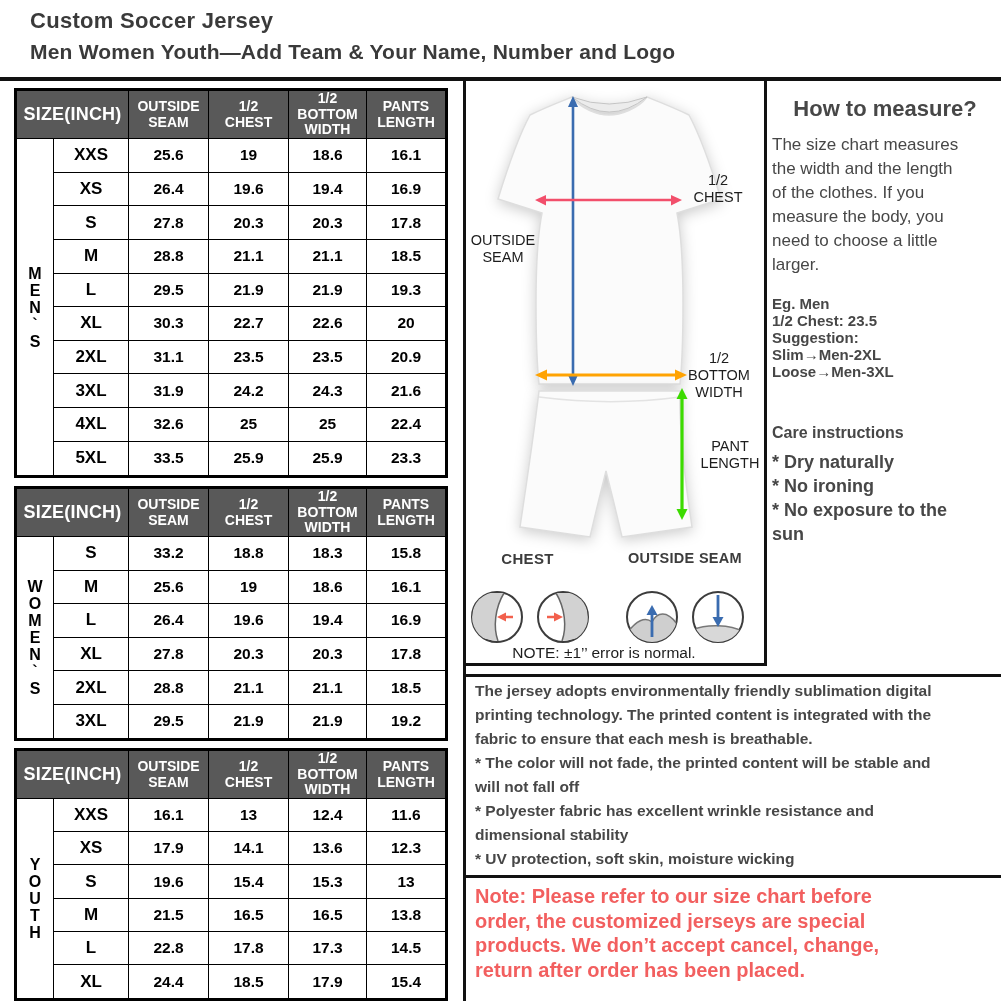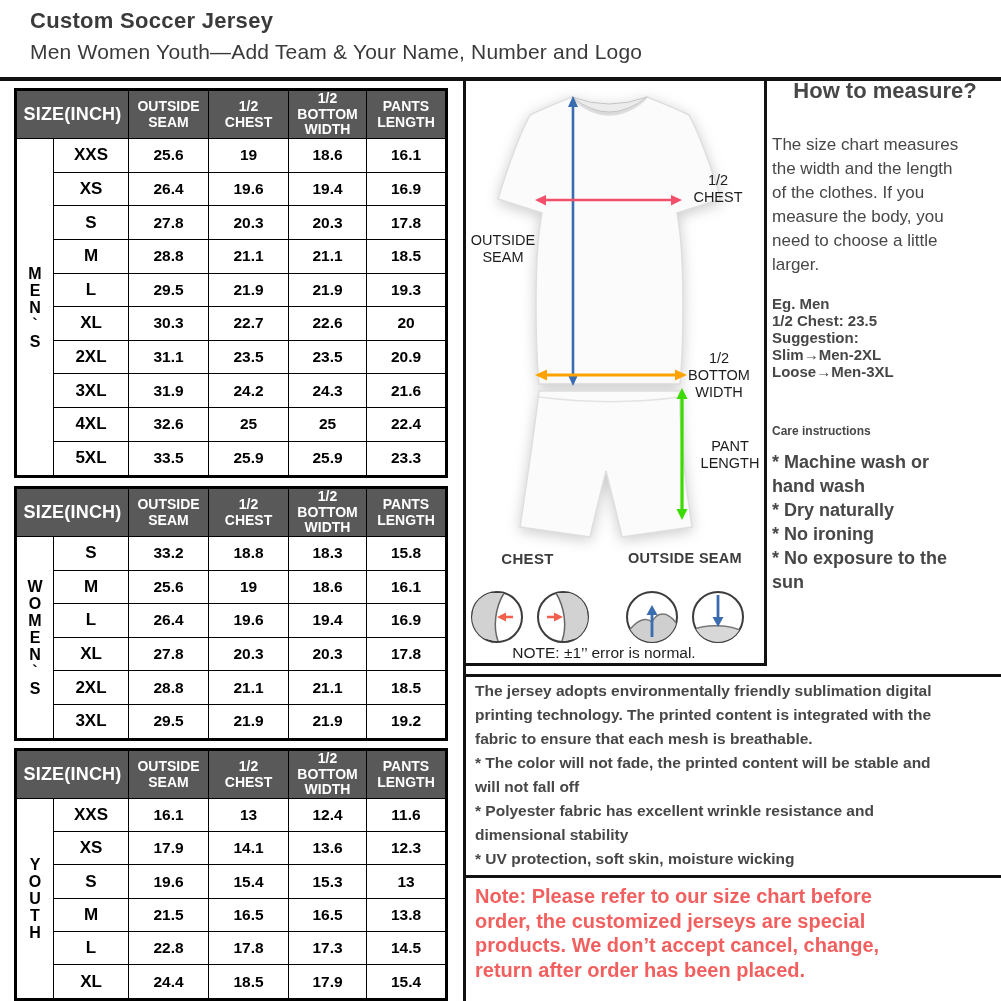--- a/index.html
+++ b/index.html
@@ -11,7 +11,7 @@
   .pre{white-space:pre-line;}
   
   #title1{left:30px;top:8px;font-size:22px;font-weight:bold;color:#3a3a3a;letter-spacing:.3px;}
-  #title2{left:30px;top:40px;font-size:21px;font-weight:normal;color:#3a3a3a;letter-spacing:.2px;}
+  #title2{left:30px;top:40px;font-size:21px;font-weight:bold;color:#3a3a3a;letter-spacing:.2px;}
   .line{background:#121212;position:absolute;}
   
   table.size-table{position:absolute;left:14px;width:431px;border-collapse:collapse;table-layout:fixed;background:#fff;border:3px solid #000;}

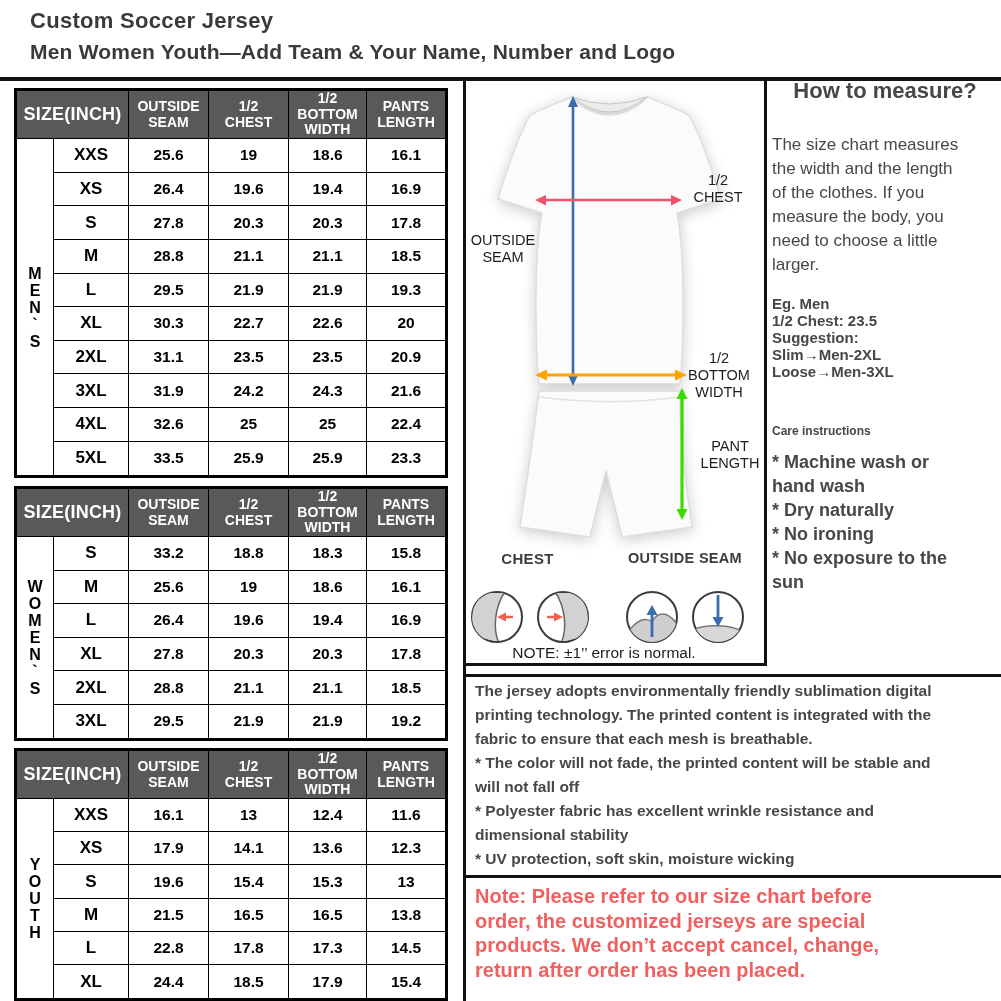--- a/index.html
+++ b/index.html
@@ -31,7 +31,7 @@
   #note-line{left:466px;top:644px;width:276px;text-align:center;font-size:15.5px;color:#1d1d1d;}
   
   .rc{color:#474747;}
-  #howto-heading{left:772px;top:78px;width:226px;text-align:center;font-size:22px;font-weight:bold;}
+  #howto-heading{left:772px;top:96px;width:226px;text-align:center;font-size:22px;font-weight:bold;}
   #howto-body{left:772px;top:133px;width:229px;font-size:17px;line-height:24px;font-weight:400;}
   #howto-example{left:772px;top:295px;width:229px;font-size:15px;line-height:17px;font-weight:700;}
   #care-heading{left:772px;top:424px;width:229px;font-size:12px;font-weight:bold;}

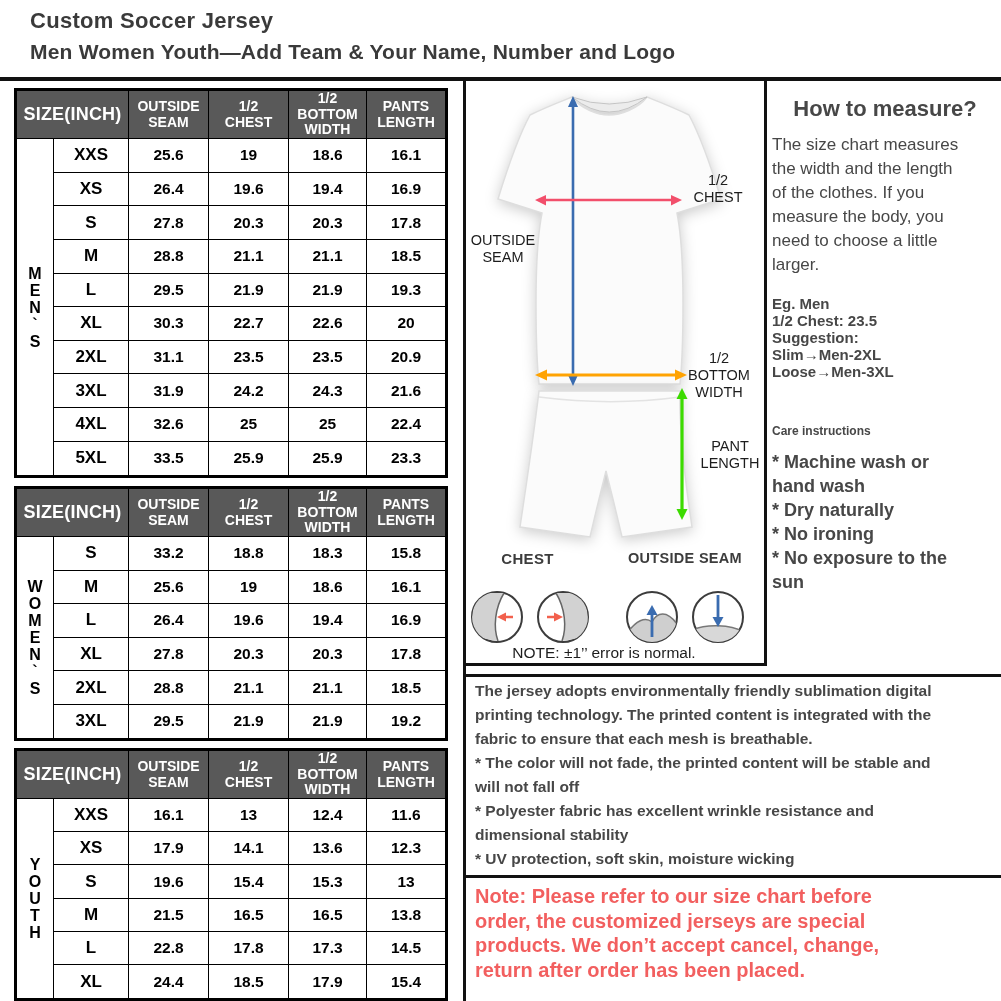--- a/index.html
+++ b/index.html
@@ -34,7 +34,7 @@
   #howto-heading{left:772px;top:96px;width:226px;text-align:center;font-size:22px;font-weight:bold;}
   #howto-body{left:772px;top:133px;width:229px;font-size:17px;line-height:24px;font-weight:400;}
   #howto-example{left:772px;top:295px;width:229px;font-size:15px;line-height:17px;font-weight:700;}
-  #care-heading{left:772px;top:424px;width:229px;font-size:12px;font-weight:bold;}
+  #care-heading{left:772px;top:424px;width:229px;font-size:16px;font-weight:bold;}
   #care-list{left:772px;top:450px;width:226px;}
   #care-list .care-item{font-size:18px;line-height:24px;font-weight:700;white-space:pre-line;}
   

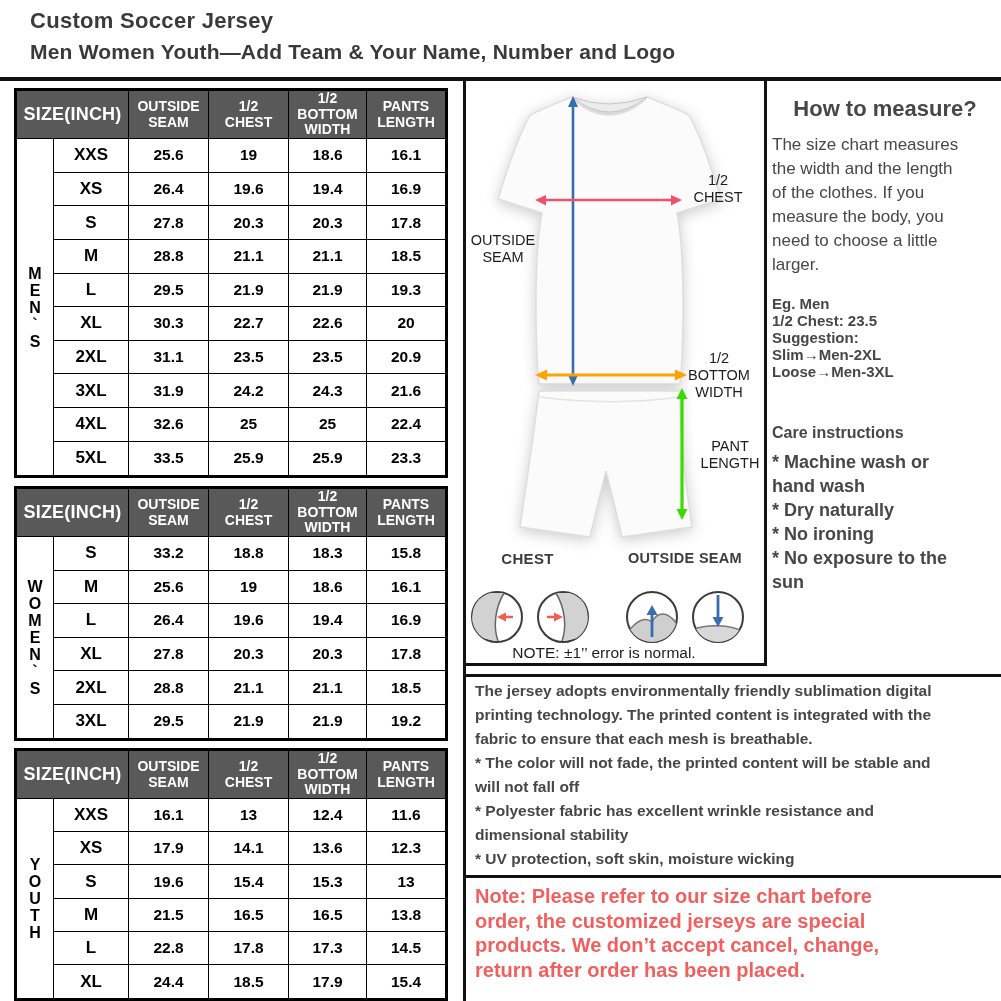--- a/index.html
+++ b/index.html
@@ -423,8 +423,6 @@
 Loose→Men-3XL</div>
 <div id="care-heading" class="abs rc">Care instructions</div>
 <div id="care-list" class="abs rc">
-  <div class="care-item">* Machine wash or
-hand wash</div>
   <div class="care-item">* Dry naturally</div>
   <div class="care-item">* No ironing</div>
   <div class="care-item">* No exposure to the

